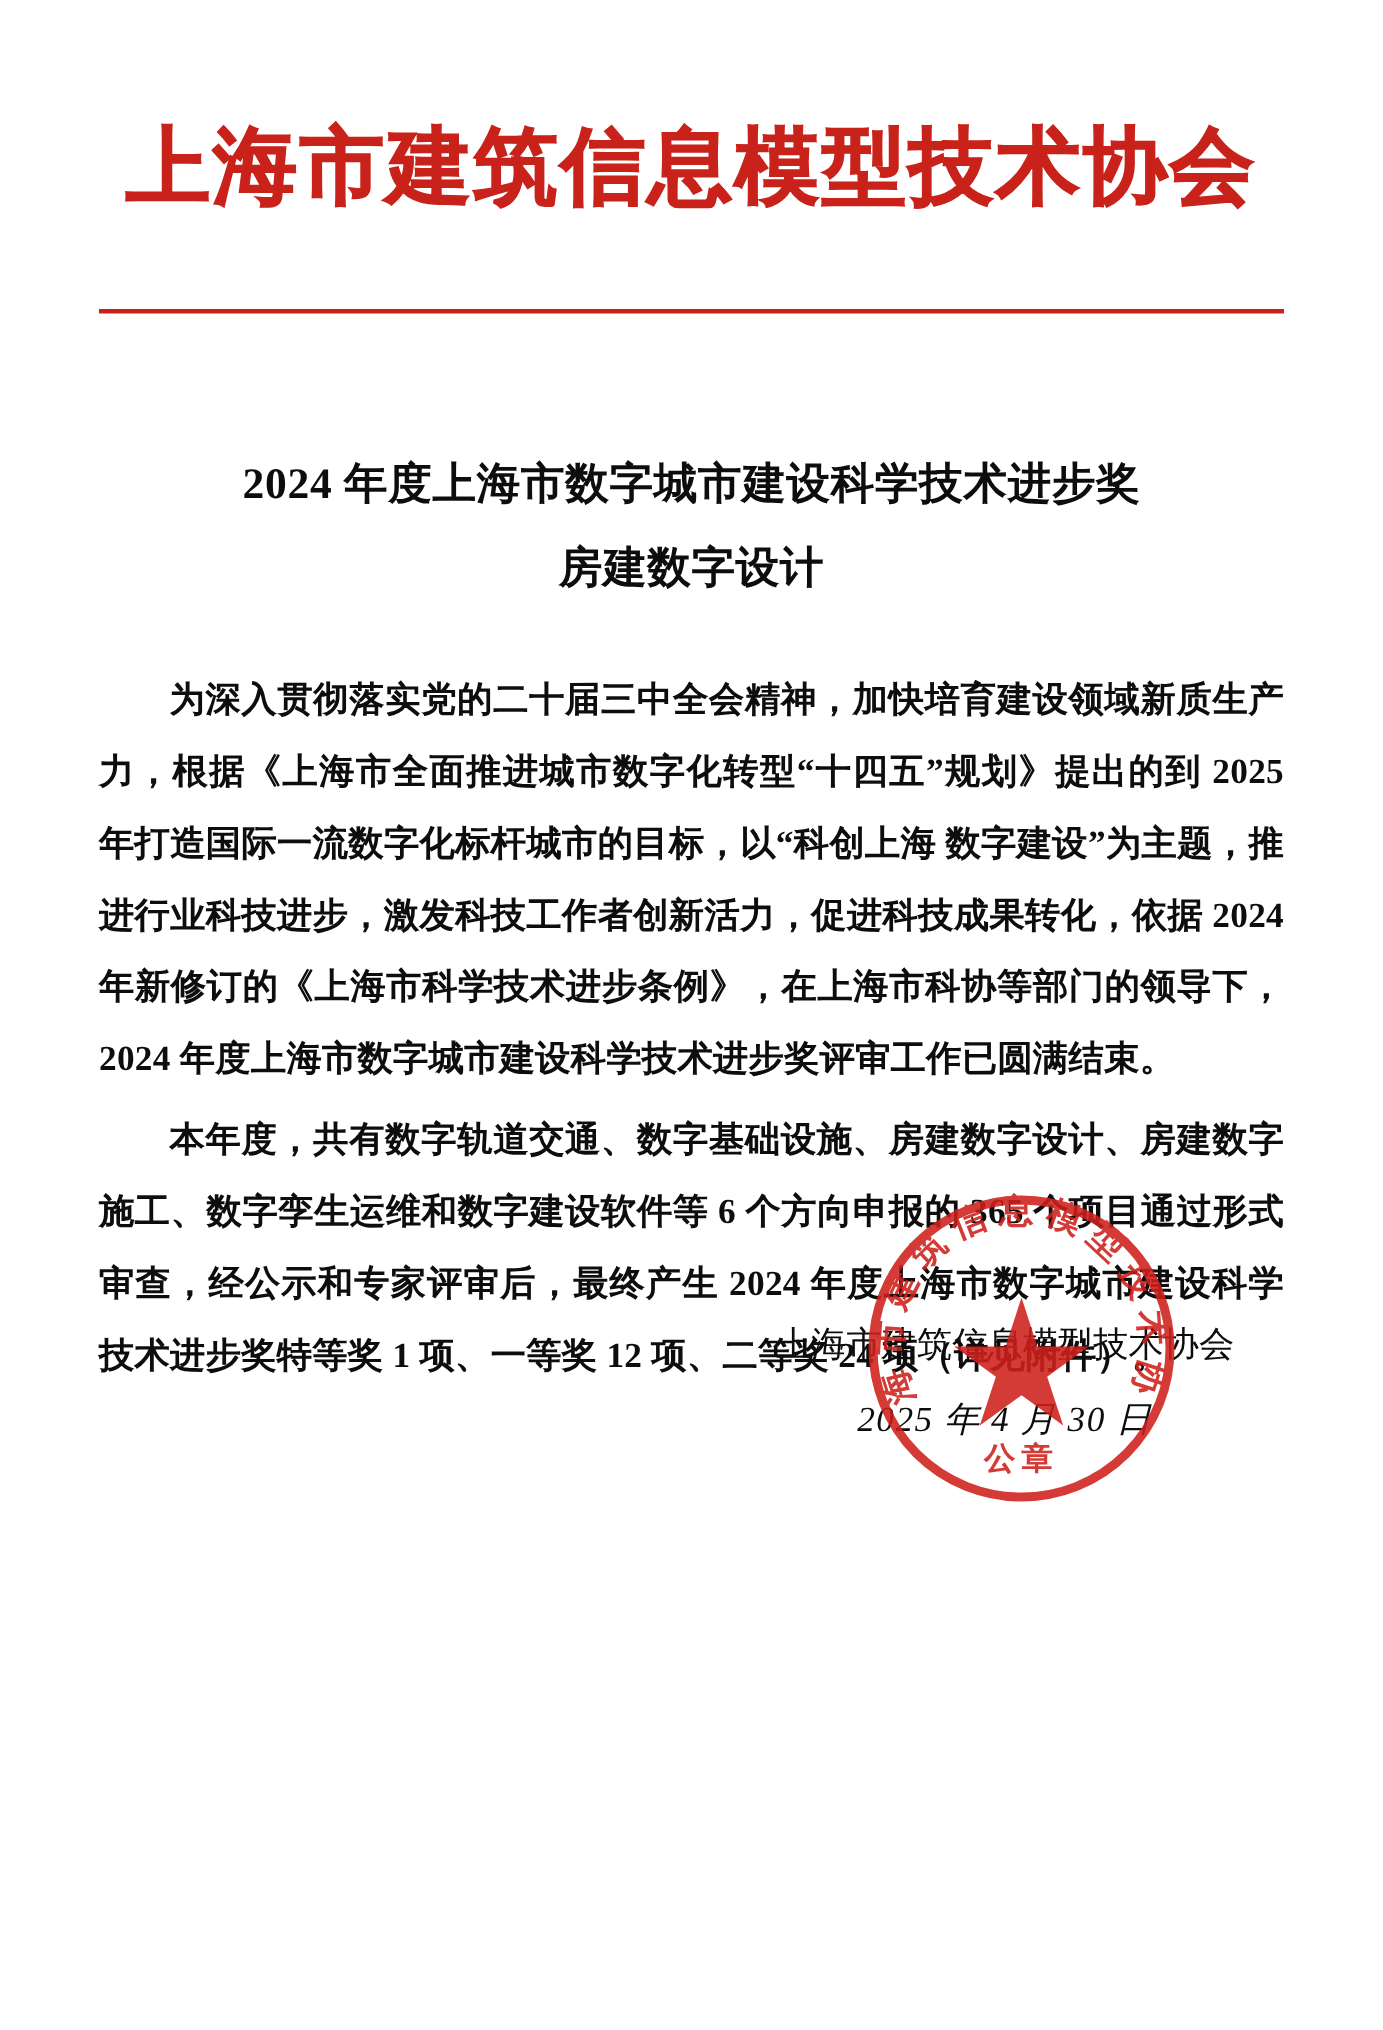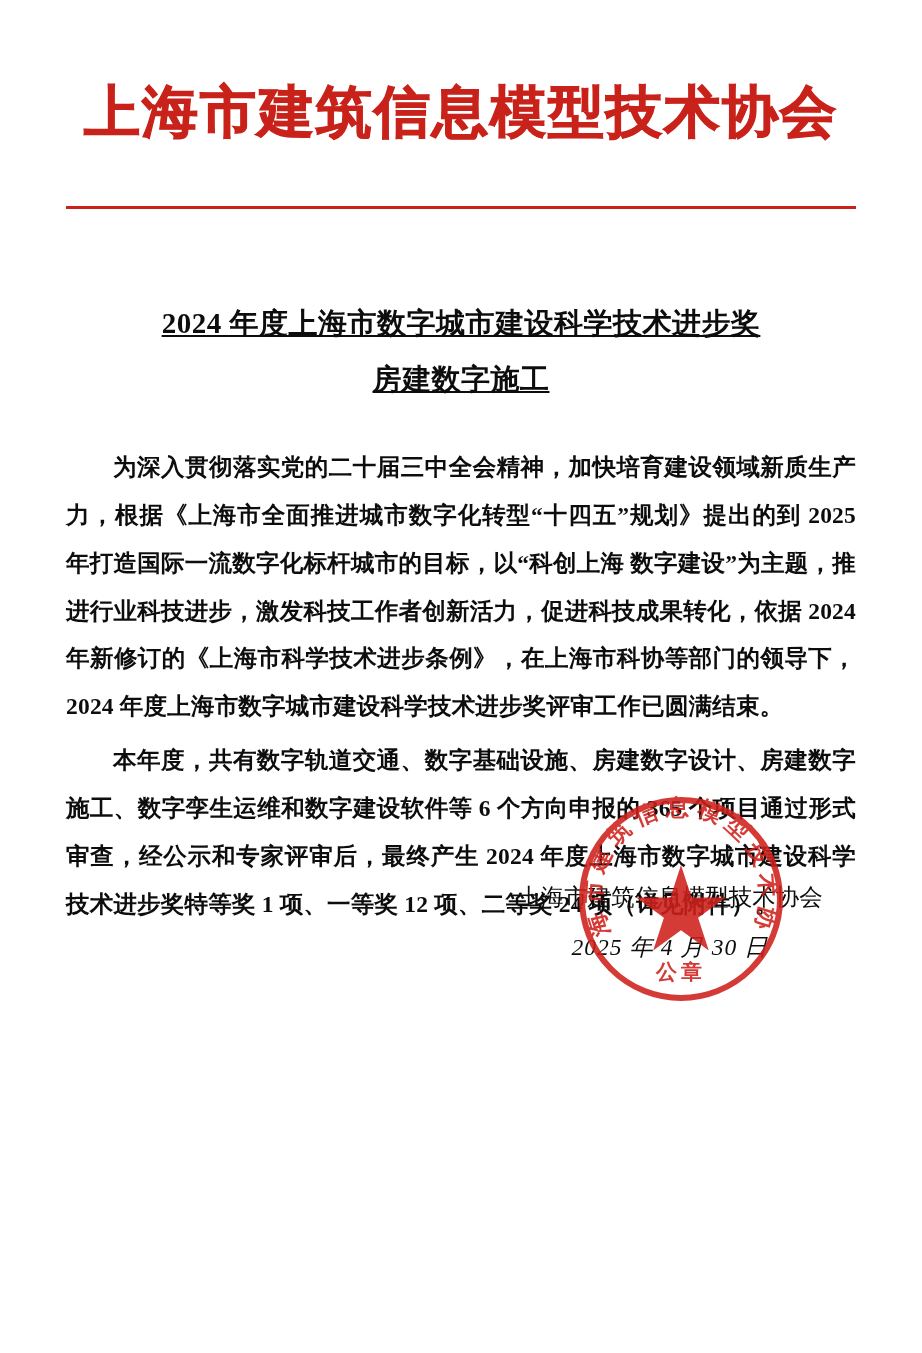--- a/index.html
+++ b/index.html
@@ -55,7 +55,6 @@
   }
   .doc-title-line {
     display: block;
-    text-decoration: underline;
   }
 
   

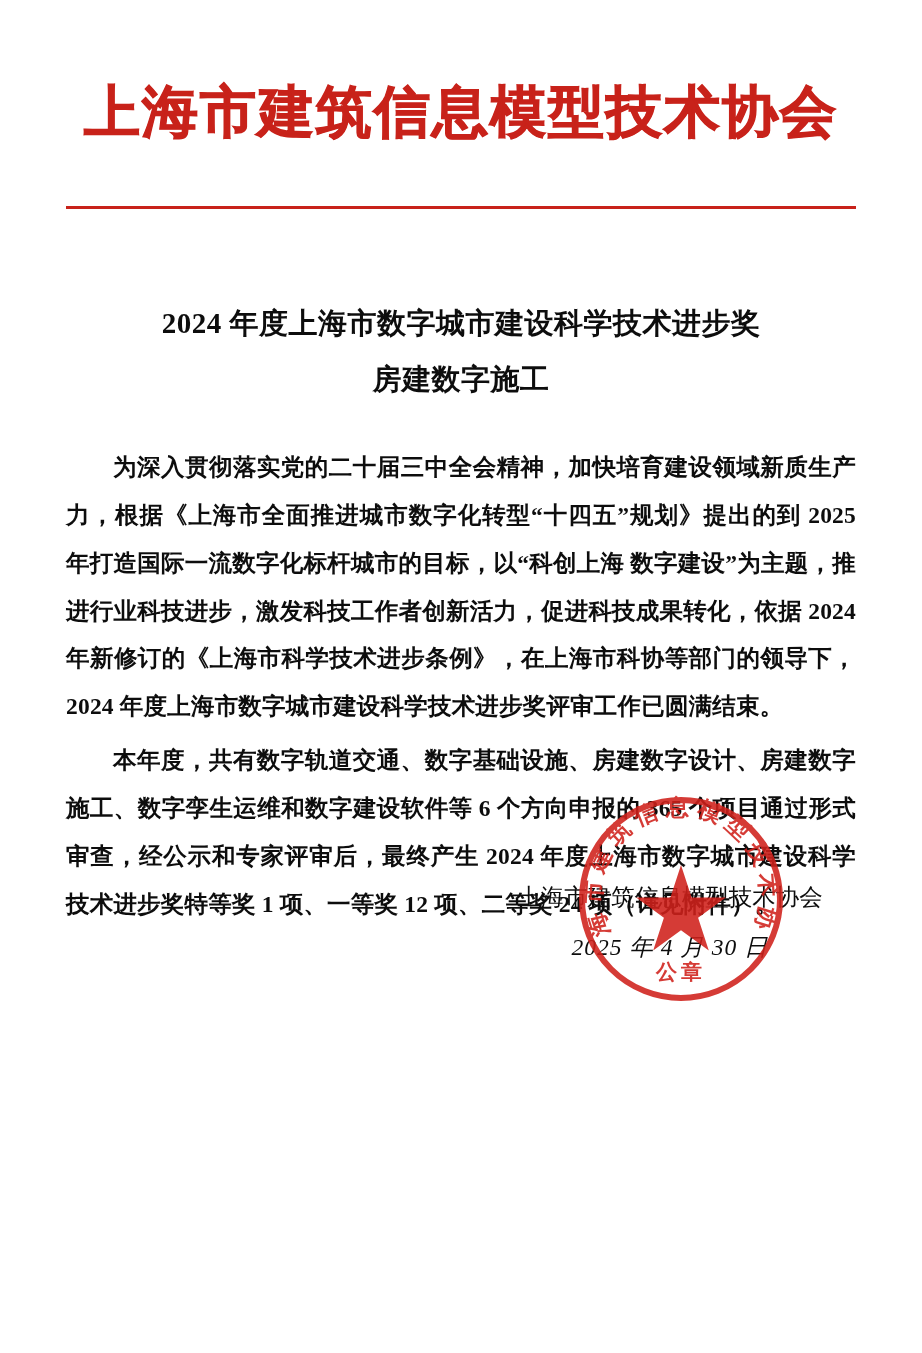--- a/index.html
+++ b/index.html
@@ -117,7 +117,7 @@
 
   <div class="doc-title">
     <span class="doc-title-line">2024 年度上海市数字城市建设科学技术进步奖</span>
-    <span class="doc-title-line">房建数字施工</span>
+    <span class="doc-title-line">房建数字设计</span>
   </div>
 
   <div class="body-copy">

